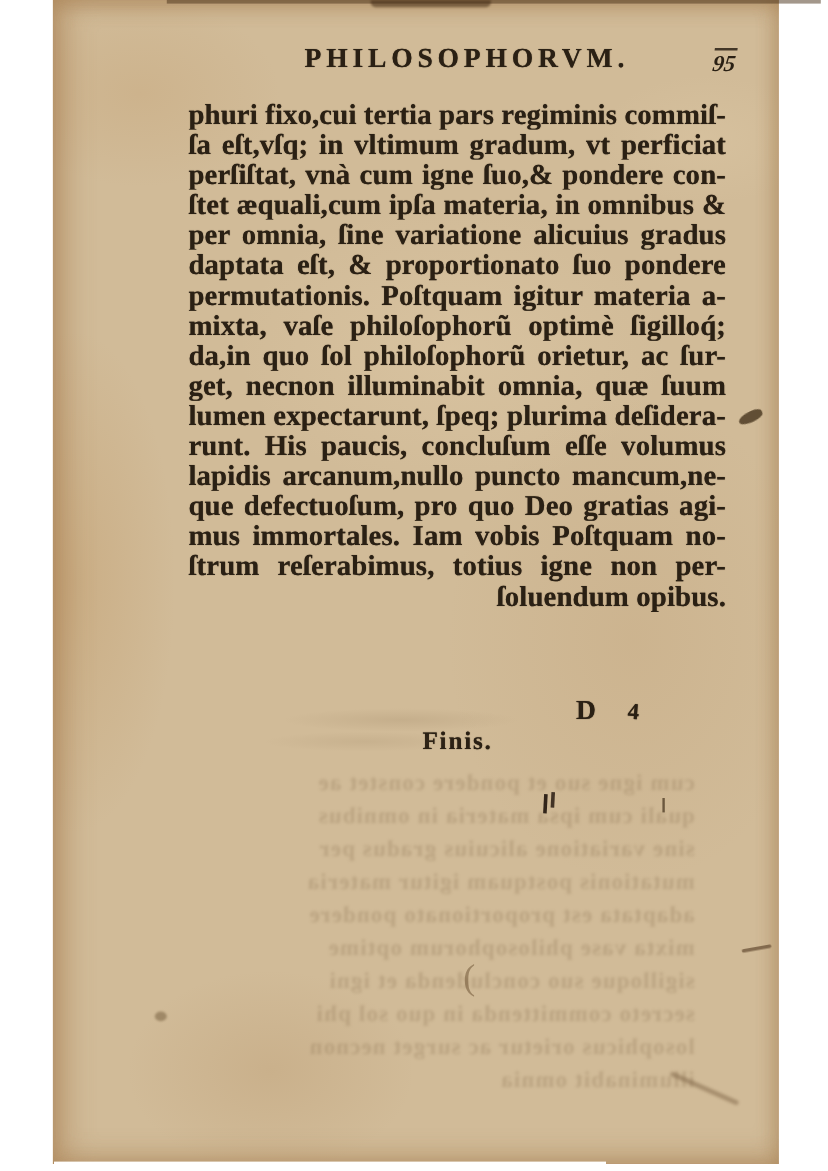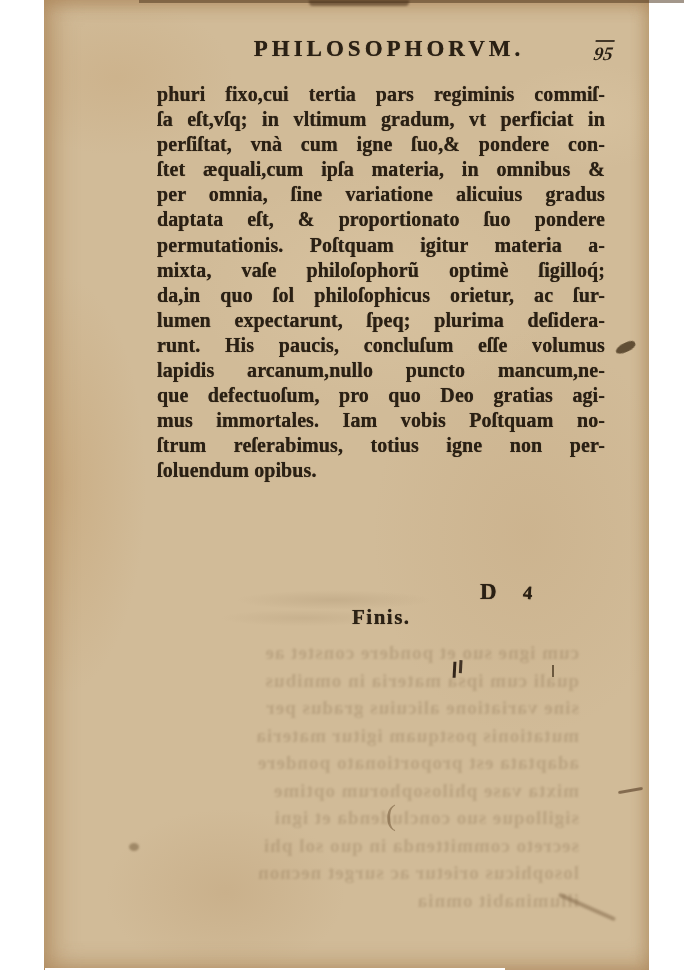--- a/index.html
+++ b/index.html
@@ -47,7 +47,7 @@
 
   .body-text{
     position:absolute;left:113px;top:83px;width:448px;
-    font-size:20px;font-weight:700;color:var(--ink);
+    font-size:24px;font-weight:700;color:var(--ink);
     text-shadow:0 0 .7px rgba(40,28,14,.8);
     letter-spacing:.1px;
   }

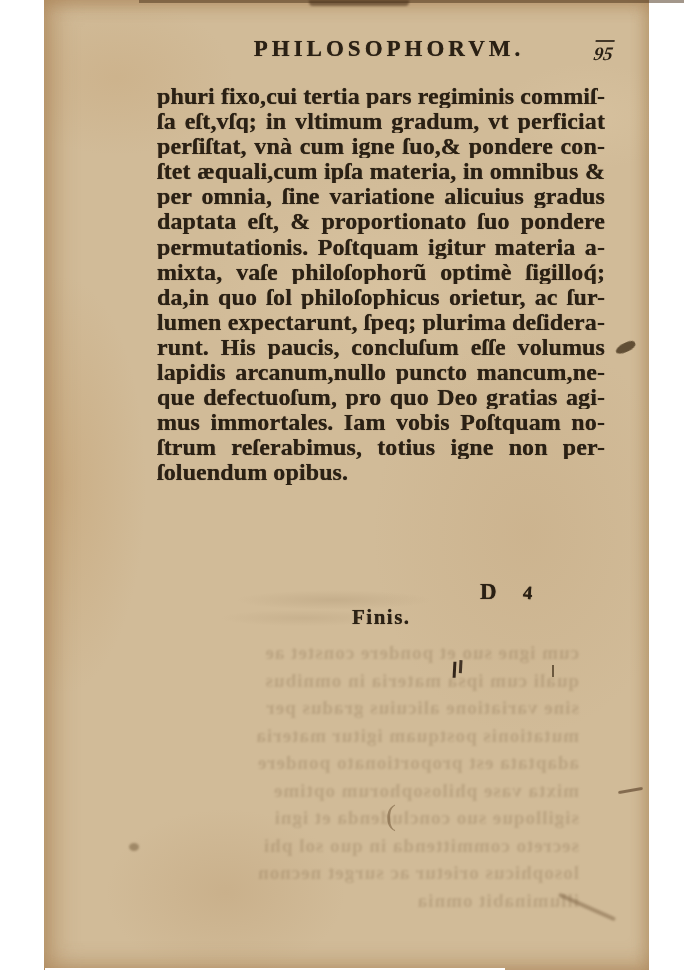--- a/index.html
+++ b/index.html
@@ -119,7 +119,7 @@
           <div class="tline">daptata eſt, &amp; proportionato ſuo pondere</div>
           <div class="tline">permutationis. Poſtquam igitur materia a-</div>
           <div class="tline">mixta, vaſe philoſophorũ optimè ſigilloq́;</div>
-          <div class="tline">da,in quo ſol philoſophicus orietur, ac ſur-</div>
+          <div class="tline">da,in quo ſol philoſophorũ orietur, ac ſur-</div>
           <div class="tline">lumen expectarunt, ſpeq; plurima deſidera-</div>
           <div class="tline">runt. His paucis, concluſum eſſe volumus</div>
           <div class="tline">lapidis arcanum,nullo puncto mancum,ne-</div>

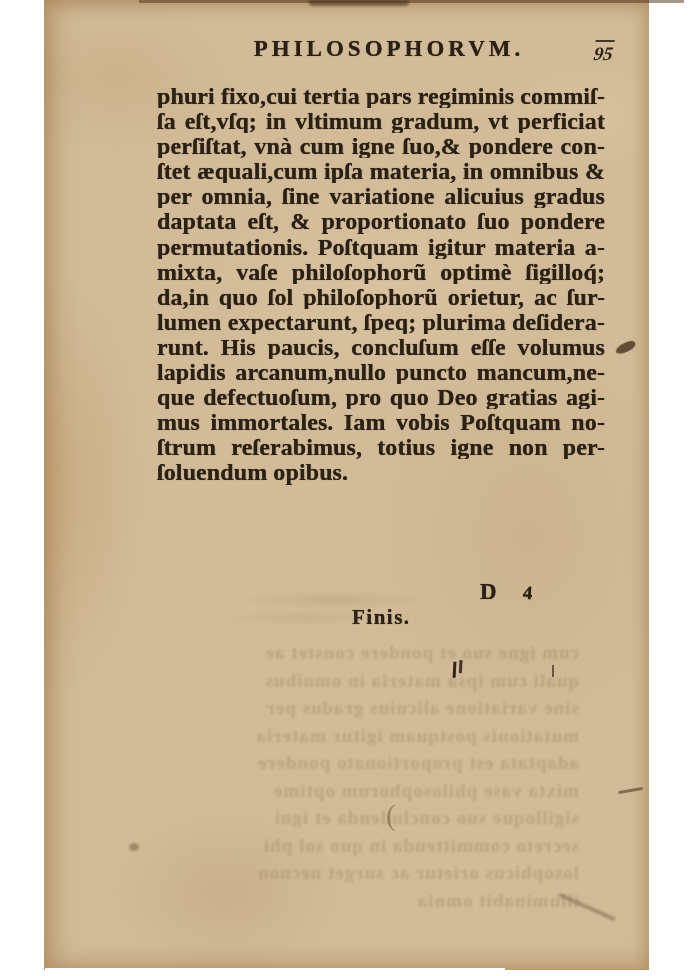--- a/index.html
+++ b/index.html
@@ -120,6 +120,7 @@
           <div class="tline">permutationis. Poſtquam igitur materia a-</div>
           <div class="tline">mixta, vaſe philoſophorũ optimè ſigilloq́;</div>
           <div class="tline">da,in quo ſol philoſophorũ orietur, ac ſur-</div>
+          <div class="tline">get, necnon illuminabit omnia, quæ ſuum</div>
           <div class="tline">lumen expectarunt, ſpeq; plurima deſidera-</div>
           <div class="tline">runt. His paucis, concluſum eſſe volumus</div>
           <div class="tline">lapidis arcanum,nullo puncto mancum,ne-</div>

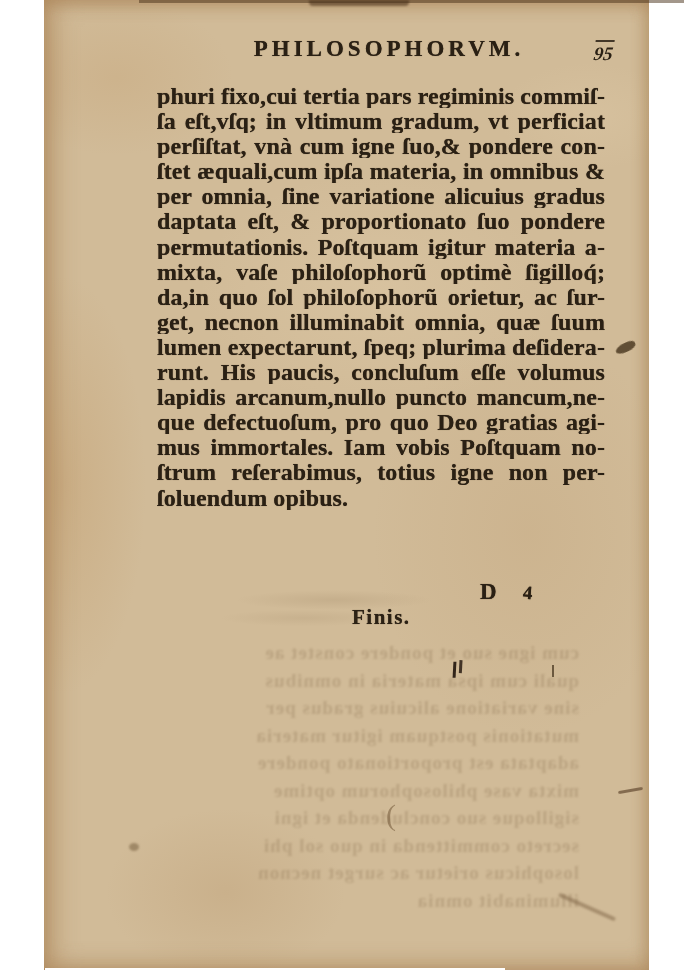--- a/index.html
+++ b/index.html
@@ -53,7 +53,7 @@
   }
   .body-text .tline{height:25.1px;overflow:hidden;text-align:justify;white-space:normal;}
   .body-text .tline::after{content:"";display:inline-block;width:100%;}
-  .body-text .tline:last-child{text-align:left;}
+  .body-text .tline:last-child{text-align:right;}
   .body-text .tline:last-child::after{display:none;}
 
   .signature-mark{

